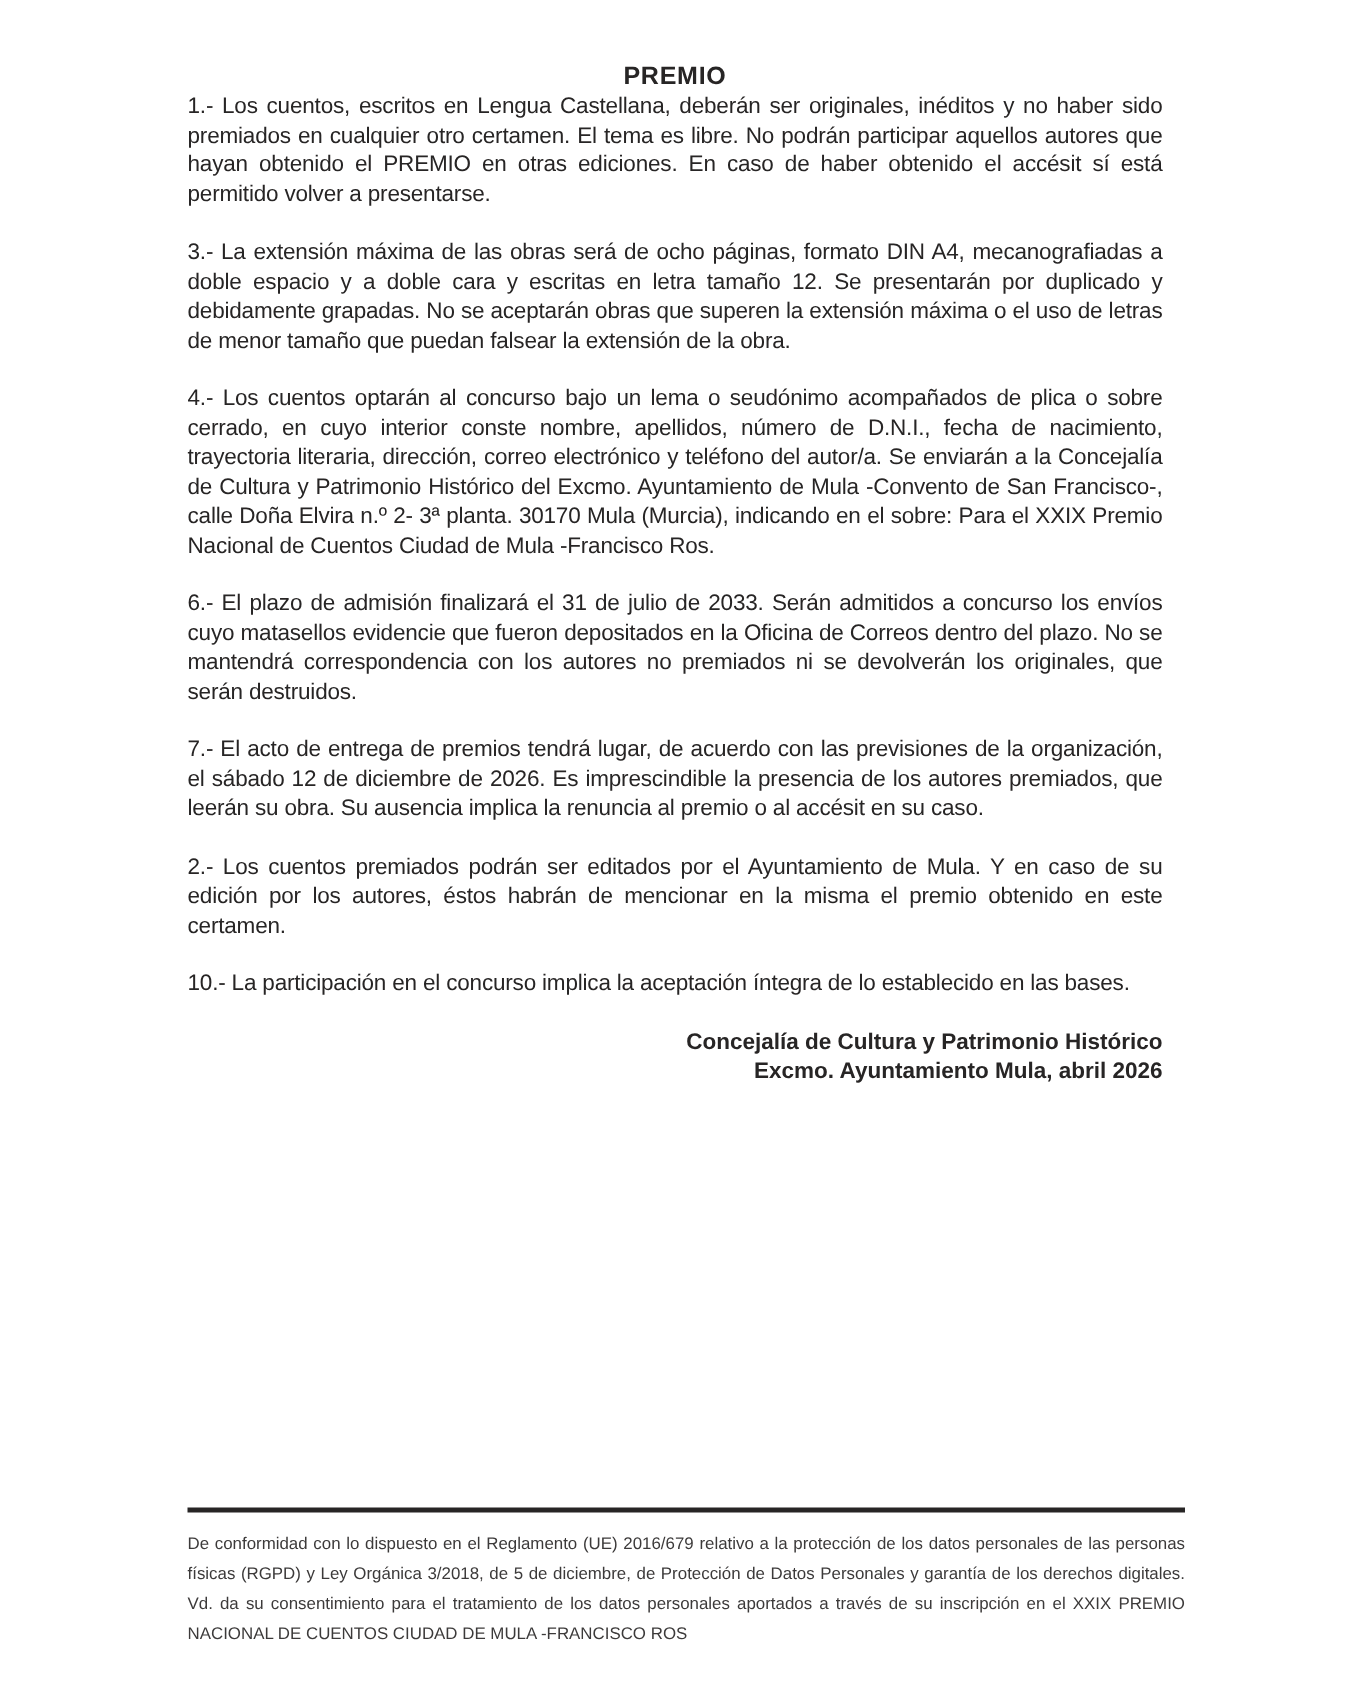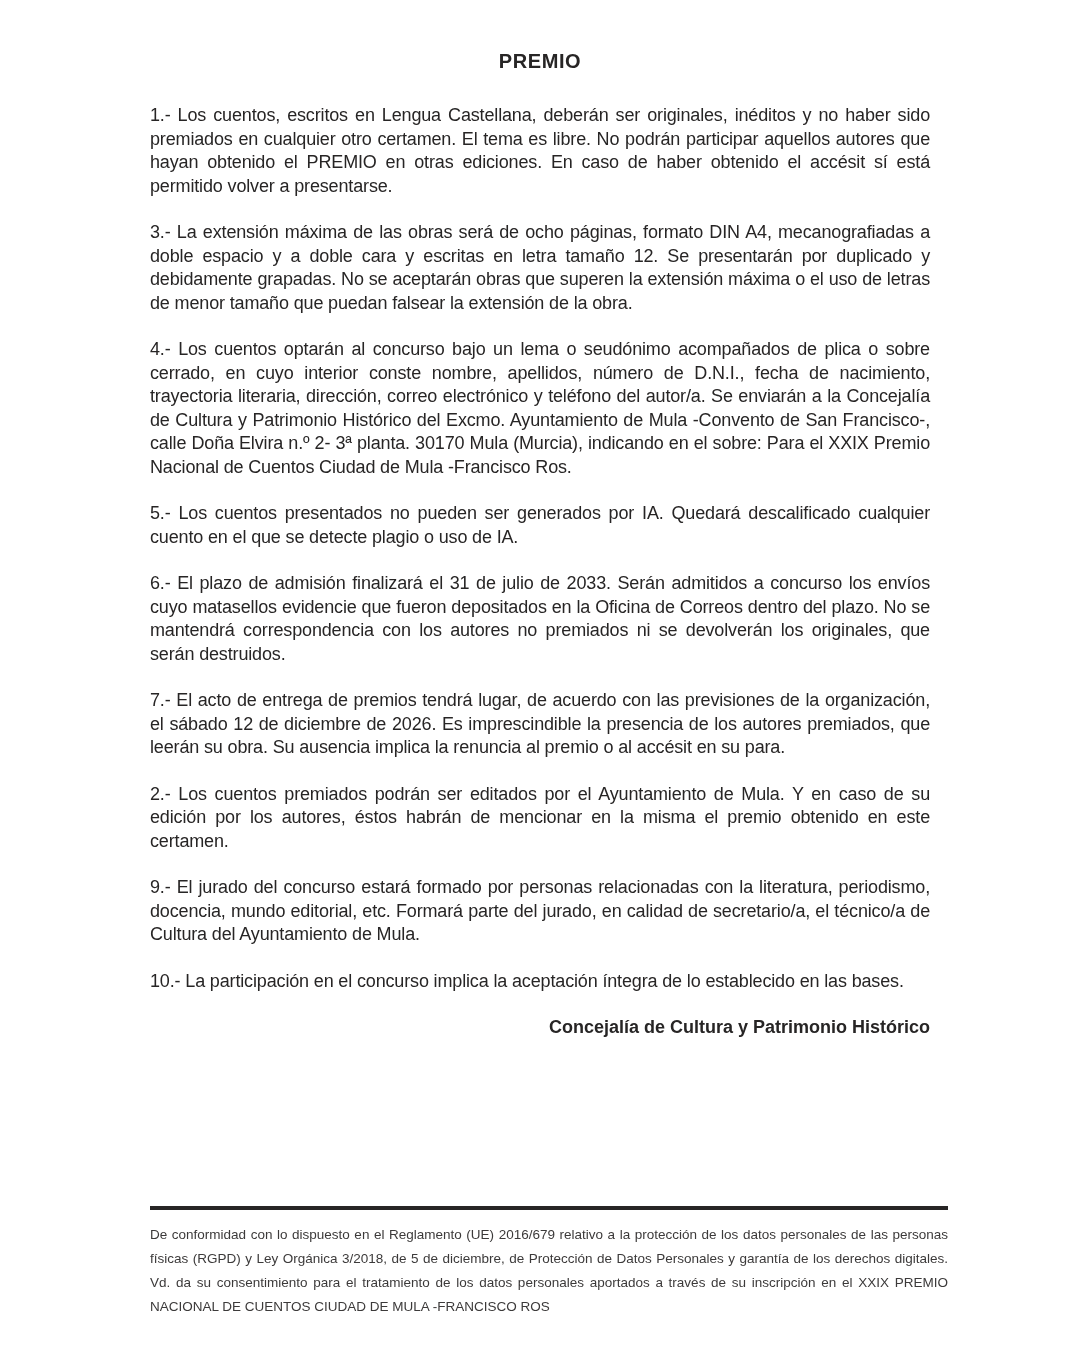--- a/index.html
+++ b/index.html
@@ -25,7 +25,7 @@
     letter-spacing: 0.6px;
     color: var(--text, #272525);
   }
-  .doc-body { margin-top: 31px; }
+  .doc-body { }
   .para {
     font-size: 18px;
     line-height: 23.5px;

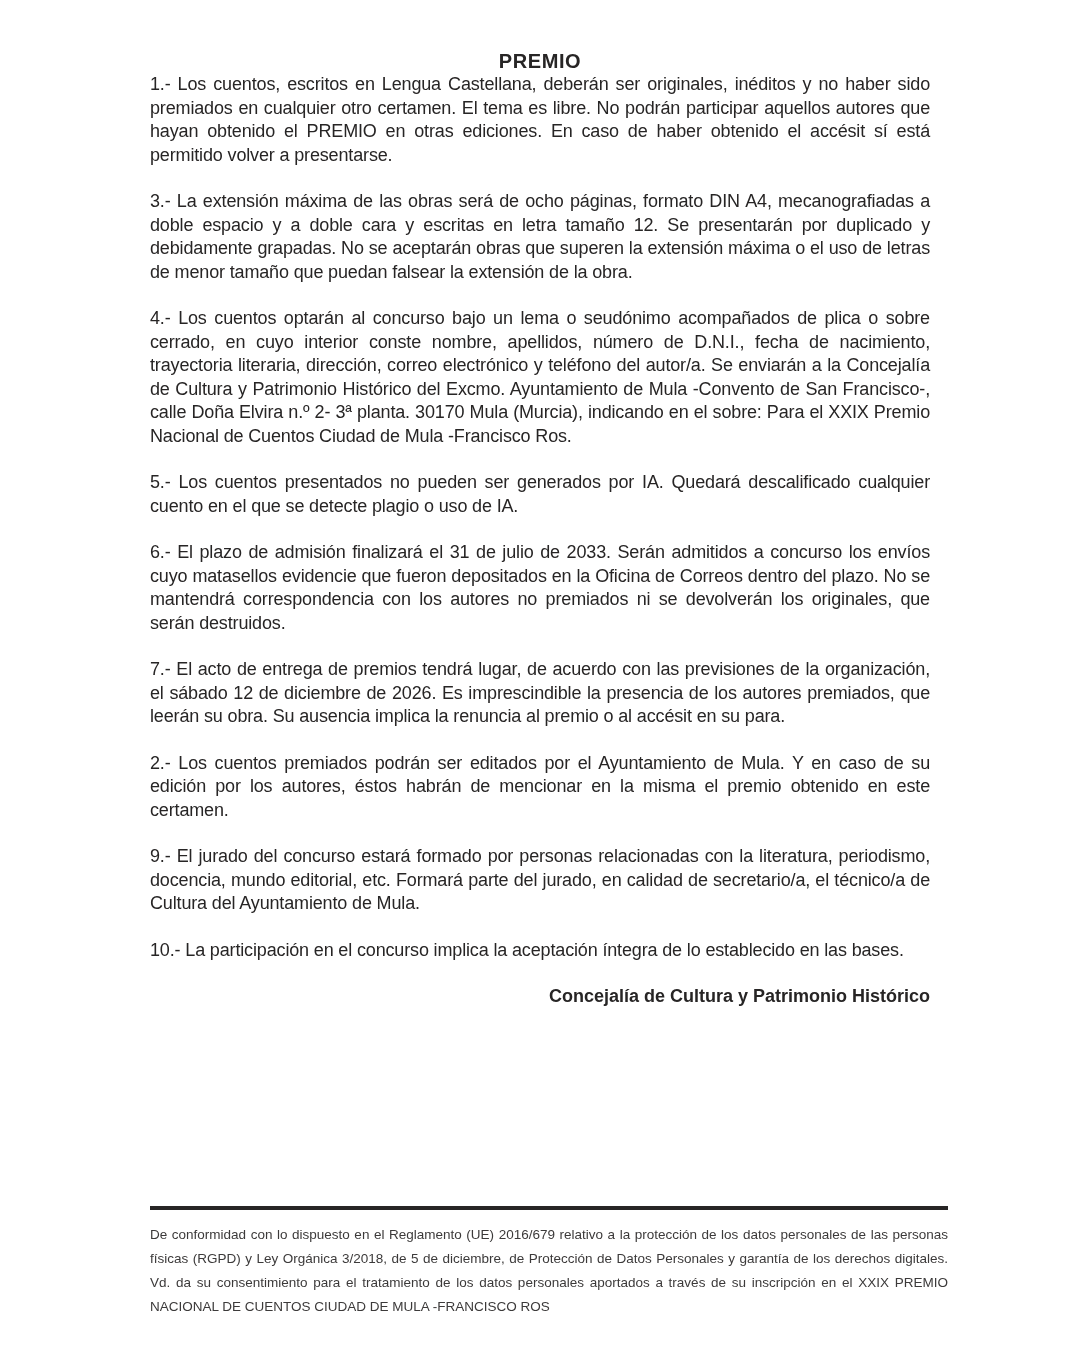--- a/index.html
+++ b/index.html
@@ -76,7 +76,6 @@
       <p class="para"><span>1.- Los cuentos, escritos en Lengua Castellana, deberán ser originales, inéditos y no haber sido premiados en cualquier otro certamen. El tema es libre. No podrán participar aquellos autores que hayan obtenido el PREMIO en otras ediciones. En caso de haber obtenido el accésit sí está permitido volver a presentarse.</span></p>
       <p class="para"><span>3.- La extensión máxima de las obras será de ocho páginas, formato DIN A4, mecanografiadas a doble espacio y a doble cara y escritas en letra tamaño 12. Se presentarán por duplicado y debidamente grapadas. No se aceptarán obras que superen la extensión máxima o el uso de letras de menor tamaño que puedan falsear la extensión de la obra.</span></p>
       <p class="para"><span>4.- Los cuentos optarán al concurso bajo un lema o seudónimo acompañados de plica o sobre cerrado, en cuyo interior conste nombre, apellidos, número de D.N.I., fecha de nacimiento, trayectoria literaria, dirección, correo electrónico y teléfono del autor/a. Se enviarán a la </span><strong>Concejalía de Cultura y Patrimonio Histórico del Excmo. Ayuntamiento de Mula -Convento de San Francisco-, calle Doña Elvira n.º 2- 3ª planta. 30170 Mula (Murcia), indicando en el sobre: Para el XXIX Premio Nacional de Cuentos Ciudad de Mula -Francisco Ros.</strong></p>
-      <p class="para"><span>5.- Los cuentos presentados no pueden ser generados por IA. Quedará descalificado cualquier cuento en el que se detecte plagio o uso de IA.</span></p>
       <p class="para"><span>6.- El plazo de admisión finalizará el </span><strong>31 de julio de 2033</strong><span>. Serán admitidos a concurso los envíos cuyo matasellos evidencie que fueron depositados en la Oficina de Correos dentro del plazo. No se mantendrá correspondencia con los autores no premiados ni se devolverán los originales, que serán destruidos.</span></p>
       <p class="para"><span>7.- El acto de entrega de premios tendrá lugar, de acuerdo con las previsiones de la organización, </span><strong>el sábado 12 de diciembre de 2026</strong><span>. Es imprescindible la presencia de los autores premiados, que leerán su obra. Su ausencia implica la renuncia al premio o al accésit en su para.</span></p>
       <p class="para"><span>2.- Los cuentos premiados podrán ser editados por el Ayuntamiento de Mula. Y en caso de su edición por los autores, éstos habrán de mencionar en la misma el premio obtenido en este certamen.</span></p>

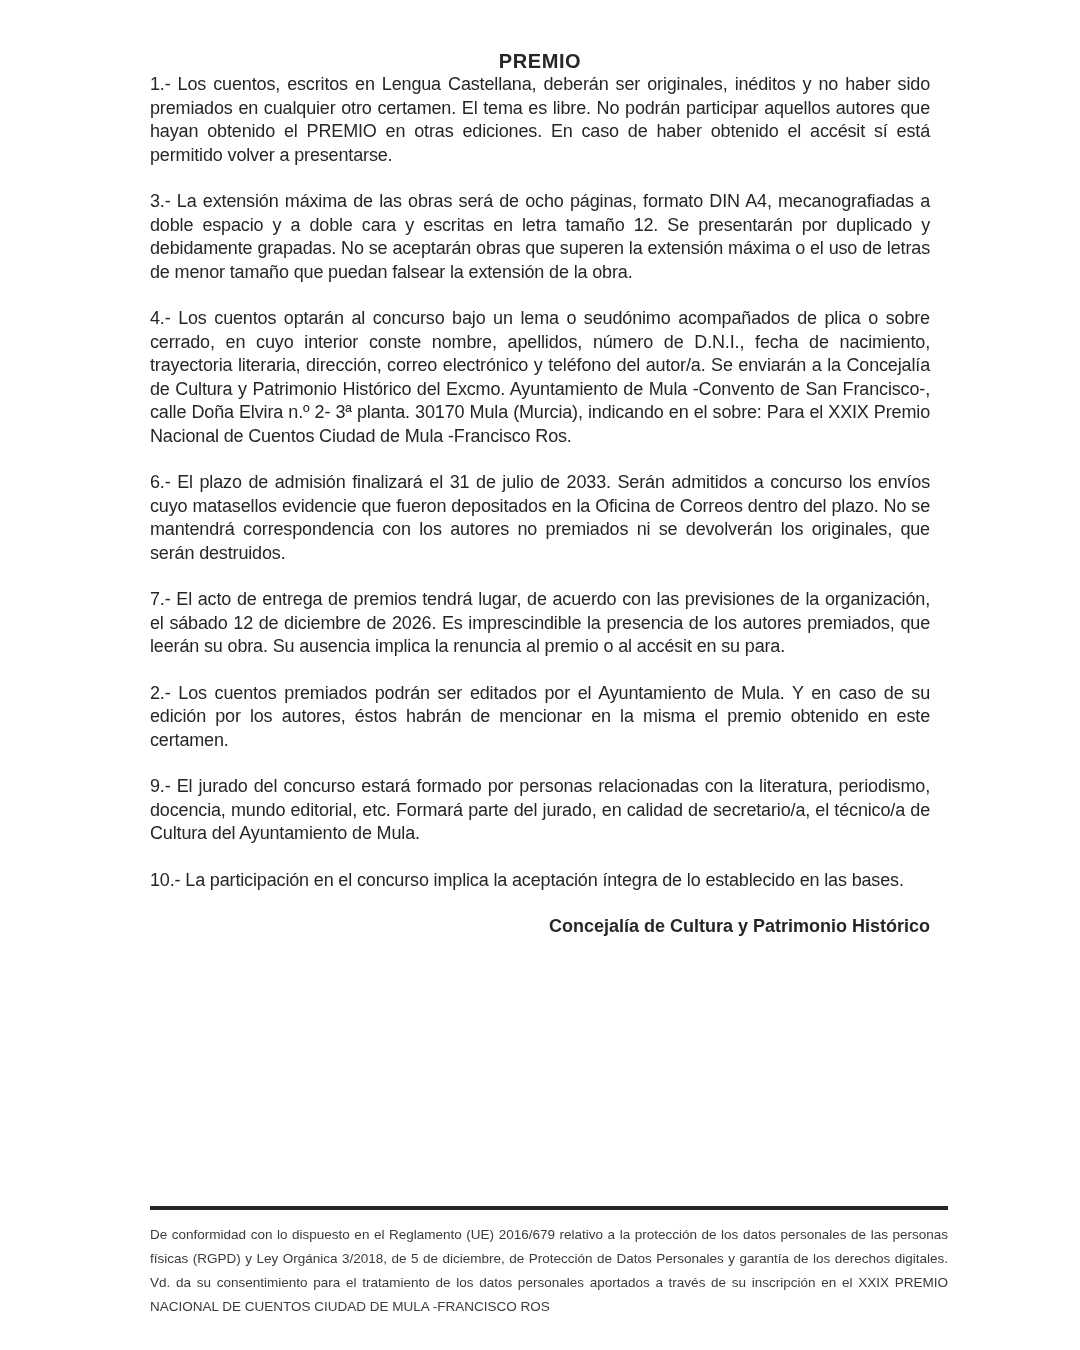--- a/index.html
+++ b/index.html
@@ -77,7 +77,7 @@
       <p class="para"><span>3.- La extensión máxima de las obras será de ocho páginas, formato DIN A4, mecanografiadas a doble espacio y a doble cara y escritas en letra tamaño 12. Se presentarán por duplicado y debidamente grapadas. No se aceptarán obras que superen la extensión máxima o el uso de letras de menor tamaño que puedan falsear la extensión de la obra.</span></p>
       <p class="para"><span>4.- Los cuentos optarán al concurso bajo un lema o seudónimo acompañados de plica o sobre cerrado, en cuyo interior conste nombre, apellidos, número de D.N.I., fecha de nacimiento, trayectoria literaria, dirección, correo electrónico y teléfono del autor/a. Se enviarán a la </span><strong>Concejalía de Cultura y Patrimonio Histórico del Excmo. Ayuntamiento de Mula -Convento de San Francisco-, calle Doña Elvira n.º 2- 3ª planta. 30170 Mula (Murcia), indicando en el sobre: Para el XXIX Premio Nacional de Cuentos Ciudad de Mula -Francisco Ros.</strong></p>
       <p class="para"><span>6.- El plazo de admisión finalizará el </span><strong>31 de julio de 2033</strong><span>. Serán admitidos a concurso los envíos cuyo matasellos evidencie que fueron depositados en la Oficina de Correos dentro del plazo. No se mantendrá correspondencia con los autores no premiados ni se devolverán los originales, que serán destruidos.</span></p>
-      <p class="para"><span>7.- El acto de entrega de premios tendrá lugar, de acuerdo con las previsiones de la organización, </span><strong>el sábado 12 de diciembre de 2026</strong><span>. Es imprescindible la presencia de los autores premiados, que leerán su obra. Su ausencia implica la renuncia al premio o al accésit en su para.</span></p>
+      <p class="para"><span>7.- El acto de entrega de premios tendrá lugar, de acuerdo con las previsiones de la organización, </span><strong>el sábado 12 de diciembre de 2026</strong><span>. Es imprescindible la presencia de los autores premiados, que leerán su obra. Su ausencia implica la renuncia al premio o al accésit en su caso.</span></p>
       <p class="para"><span>2.- Los cuentos premiados podrán ser editados por el Ayuntamiento de Mula. Y en caso de su edición por los autores, éstos habrán de mencionar en la misma el premio obtenido en este certamen.</span></p>
       <p class="para"><span>9.- El jurado del concurso estará formado por personas relacionadas con la literatura, periodismo, docencia, mundo editorial, etc. Formará parte del jurado, en calidad de secretario/a, el técnico/a de Cultura del Ayuntamiento de Mula.</span></p>
       <p class="para"><span>10.- La participación en el concurso implica la aceptación íntegra de lo establecido en las bases.</span></p>

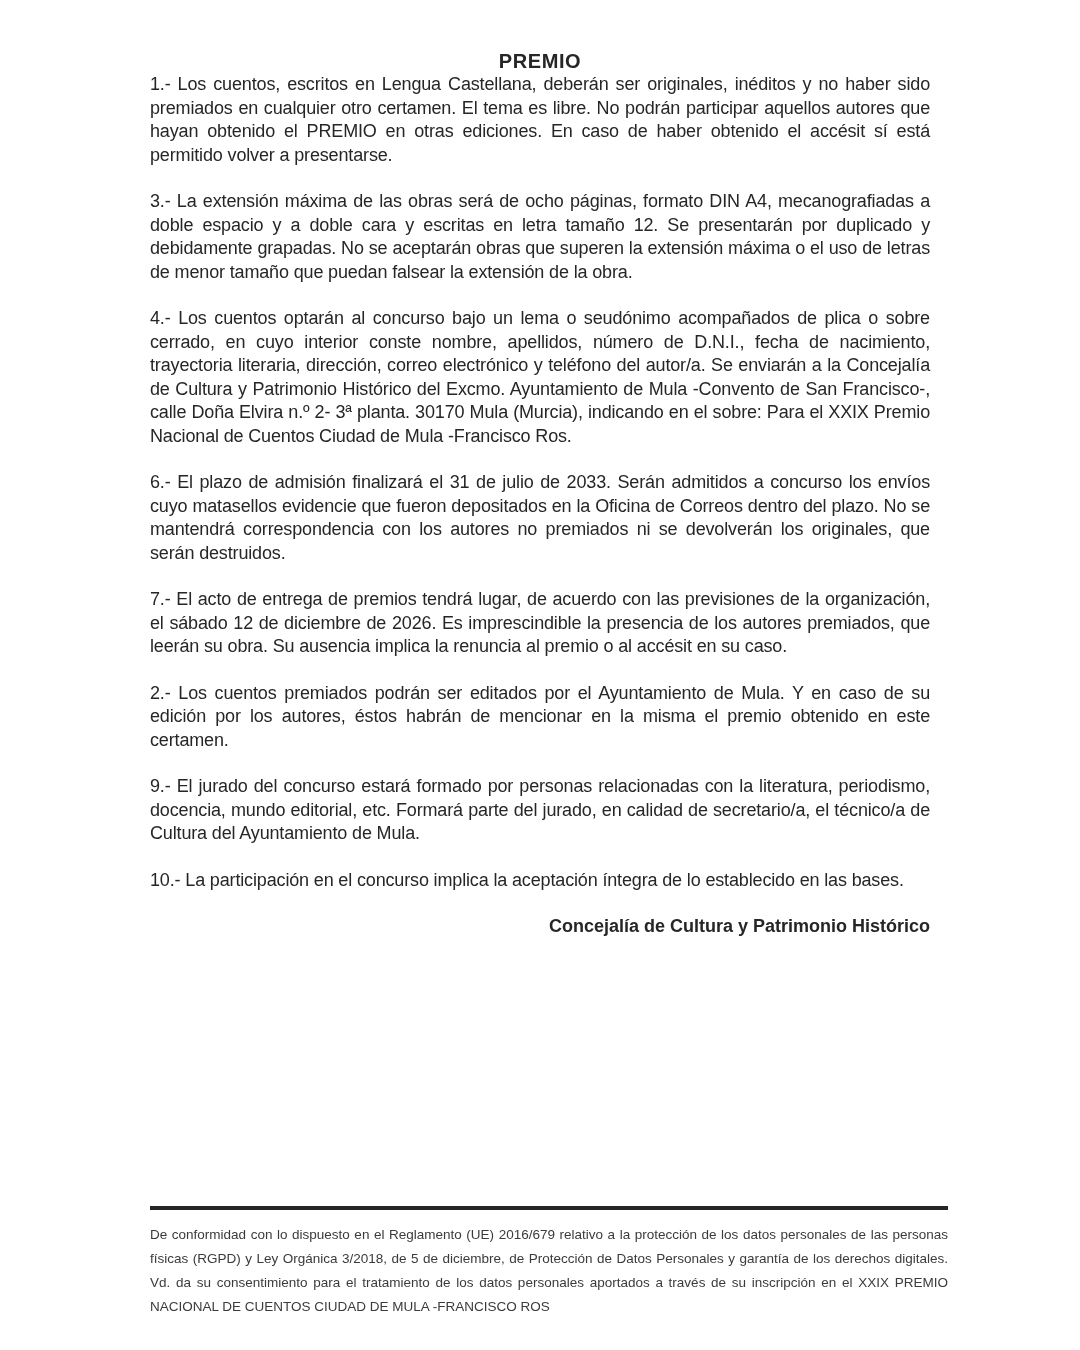--- a/index.html
+++ b/index.html
@@ -79,7 +79,6 @@
       <p class="para"><span>6.- El plazo de admisión finalizará el </span><strong>31 de julio de 2033</strong><span>. Serán admitidos a concurso los envíos cuyo matasellos evidencie que fueron depositados en la Oficina de Correos dentro del plazo. No se mantendrá correspondencia con los autores no premiados ni se devolverán los originales, que serán destruidos.</span></p>
       <p class="para"><span>7.- El acto de entrega de premios tendrá lugar, de acuerdo con las previsiones de la organización, </span><strong>el sábado 12 de diciembre de 2026</strong><span>. Es imprescindible la presencia de los autores premiados, que leerán su obra. Su ausencia implica la renuncia al premio o al accésit en su caso.</span></p>
       <p class="para"><span>2.- Los cuentos premiados podrán ser editados por el Ayuntamiento de Mula. Y en caso de su edición por los autores, éstos habrán de mencionar en la misma el premio obtenido en este certamen.</span></p>
-      <p class="para"><span>9.- El jurado del concurso estará formado por personas relacionadas con la literatura, periodismo, docencia, mundo editorial, etc. Formará parte del jurado, en calidad de secretario/a, el técnico/a de Cultura del Ayuntamiento de Mula.</span></p>
       <p class="para"><span>10.- La participación en el concurso implica la aceptación íntegra de lo establecido en las bases.</span></p>
     </main>
 

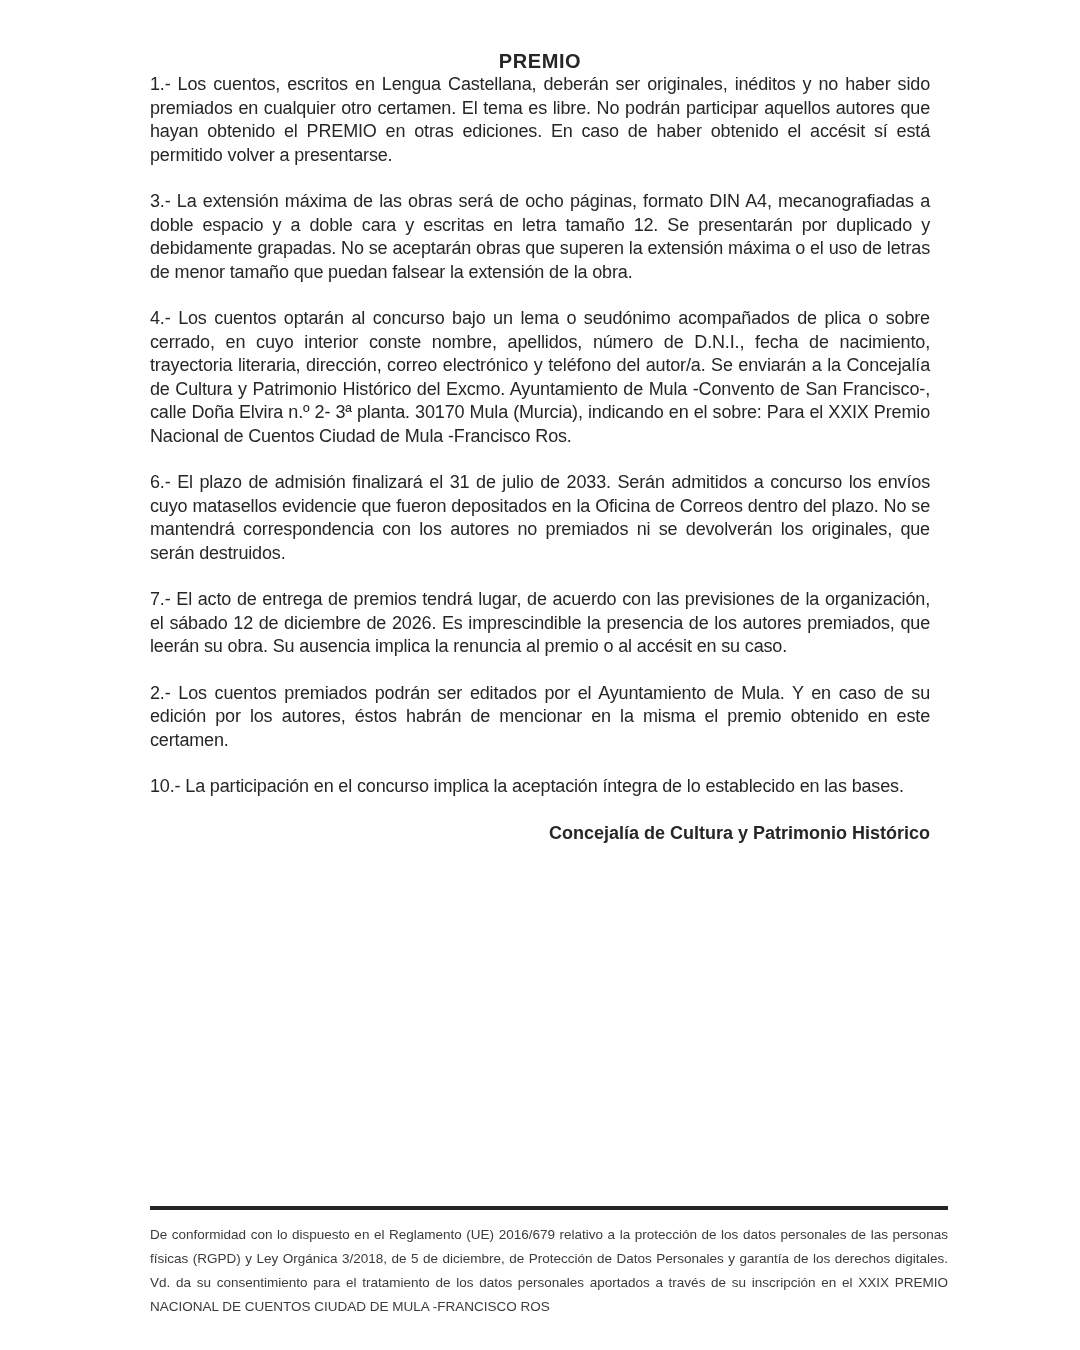--- a/index.html
+++ b/index.html
@@ -84,6 +84,7 @@
 
   <div class="signature">
     <p>Concejalía de Cultura y Patrimonio Histórico</p>
+    <p>Excmo. Ayuntamiento Mula, abril 2026</p>
   </div>
 
   <div class="footer-section">

